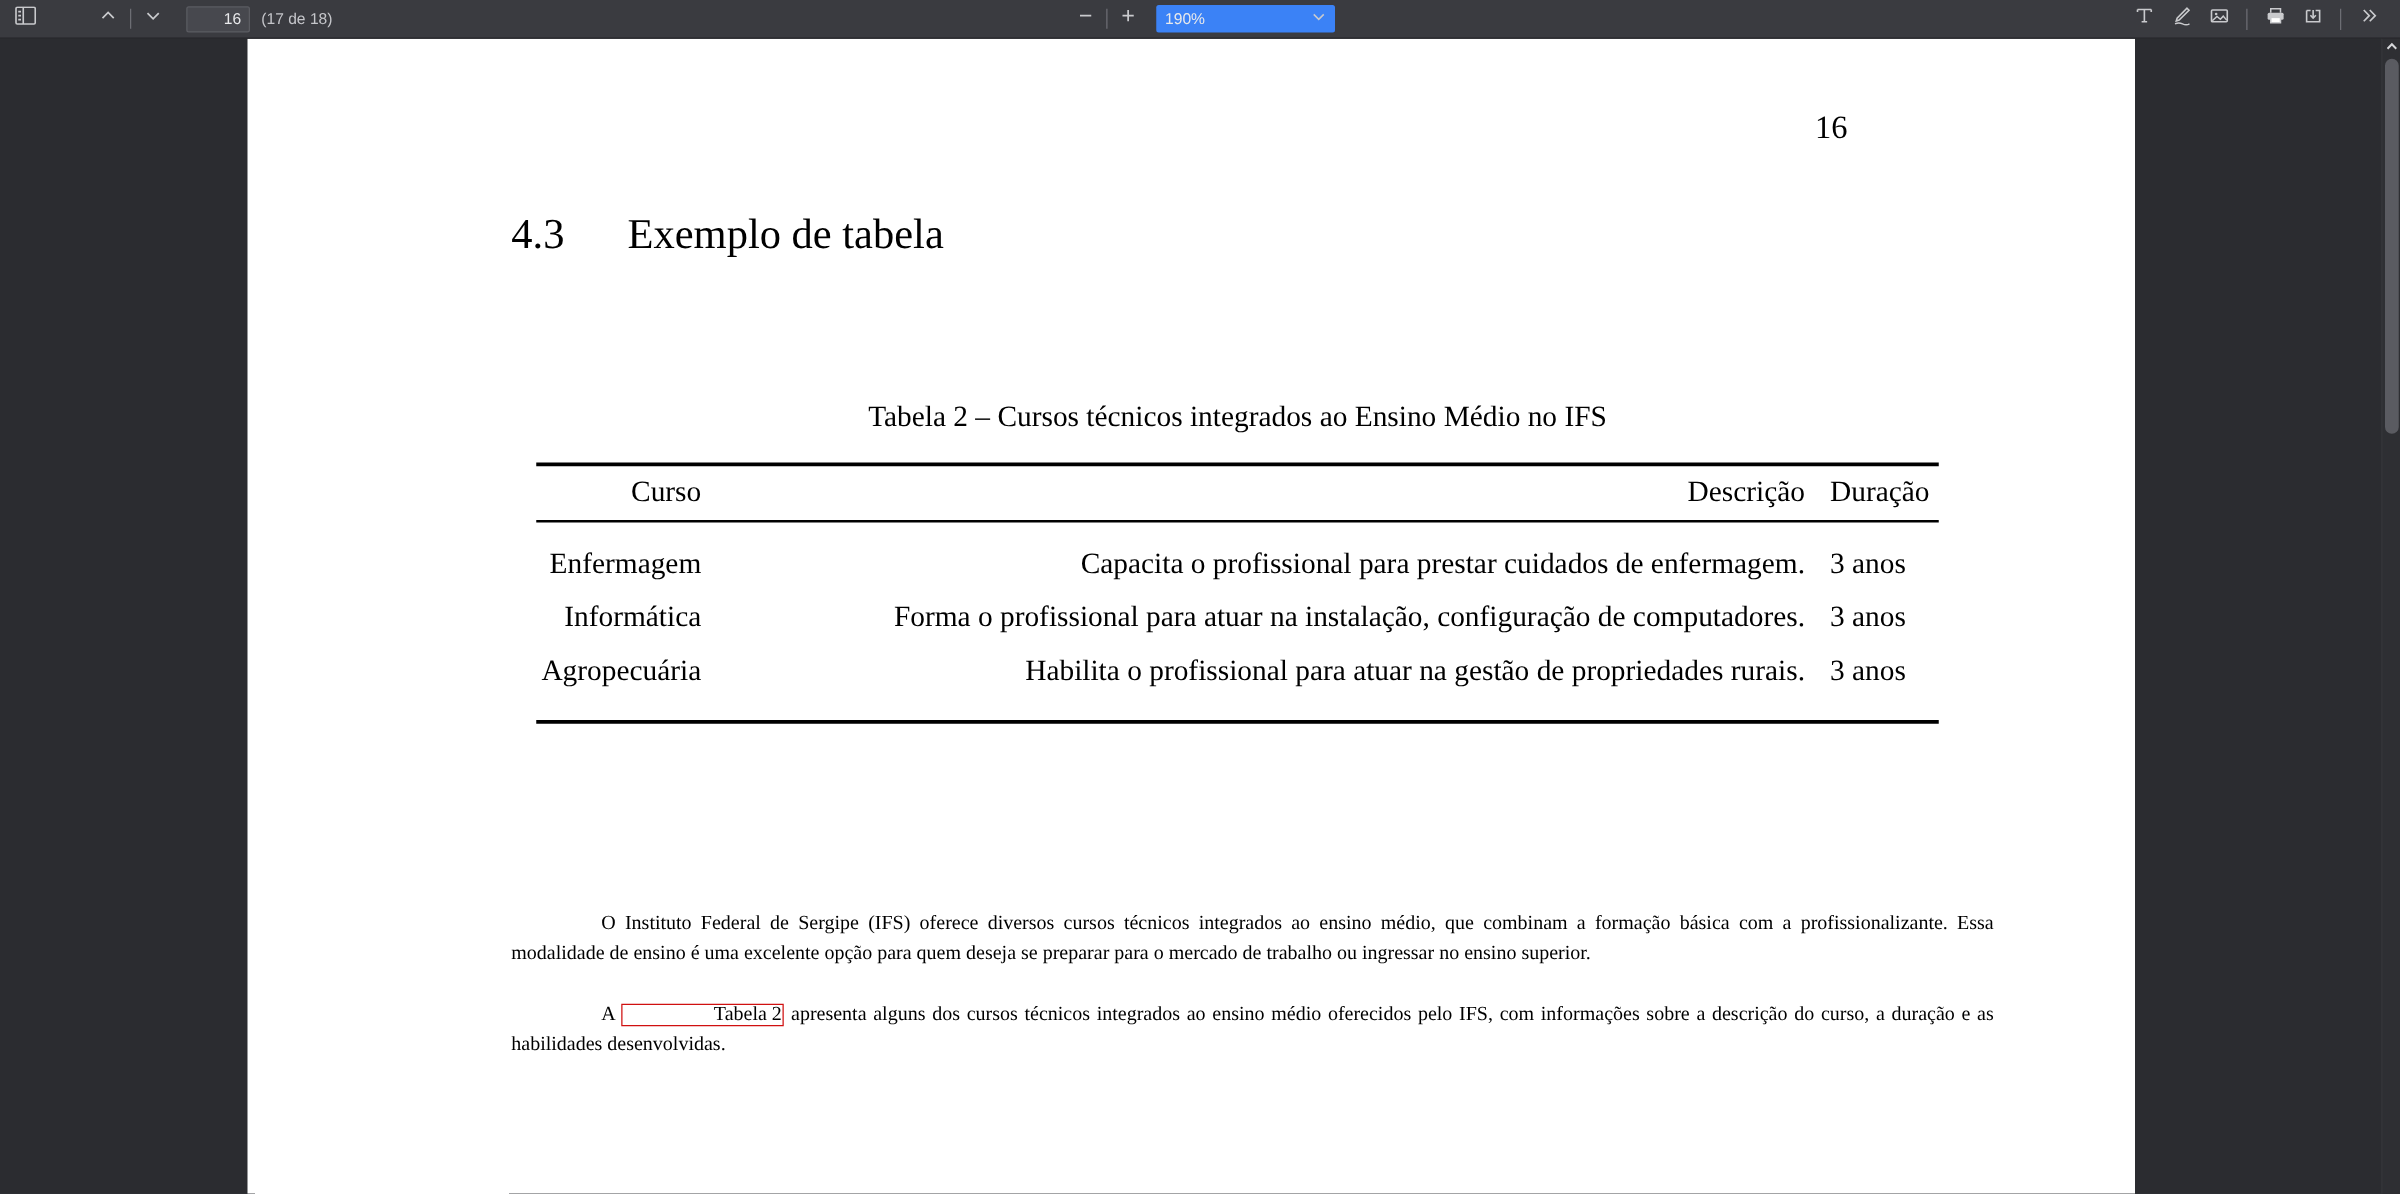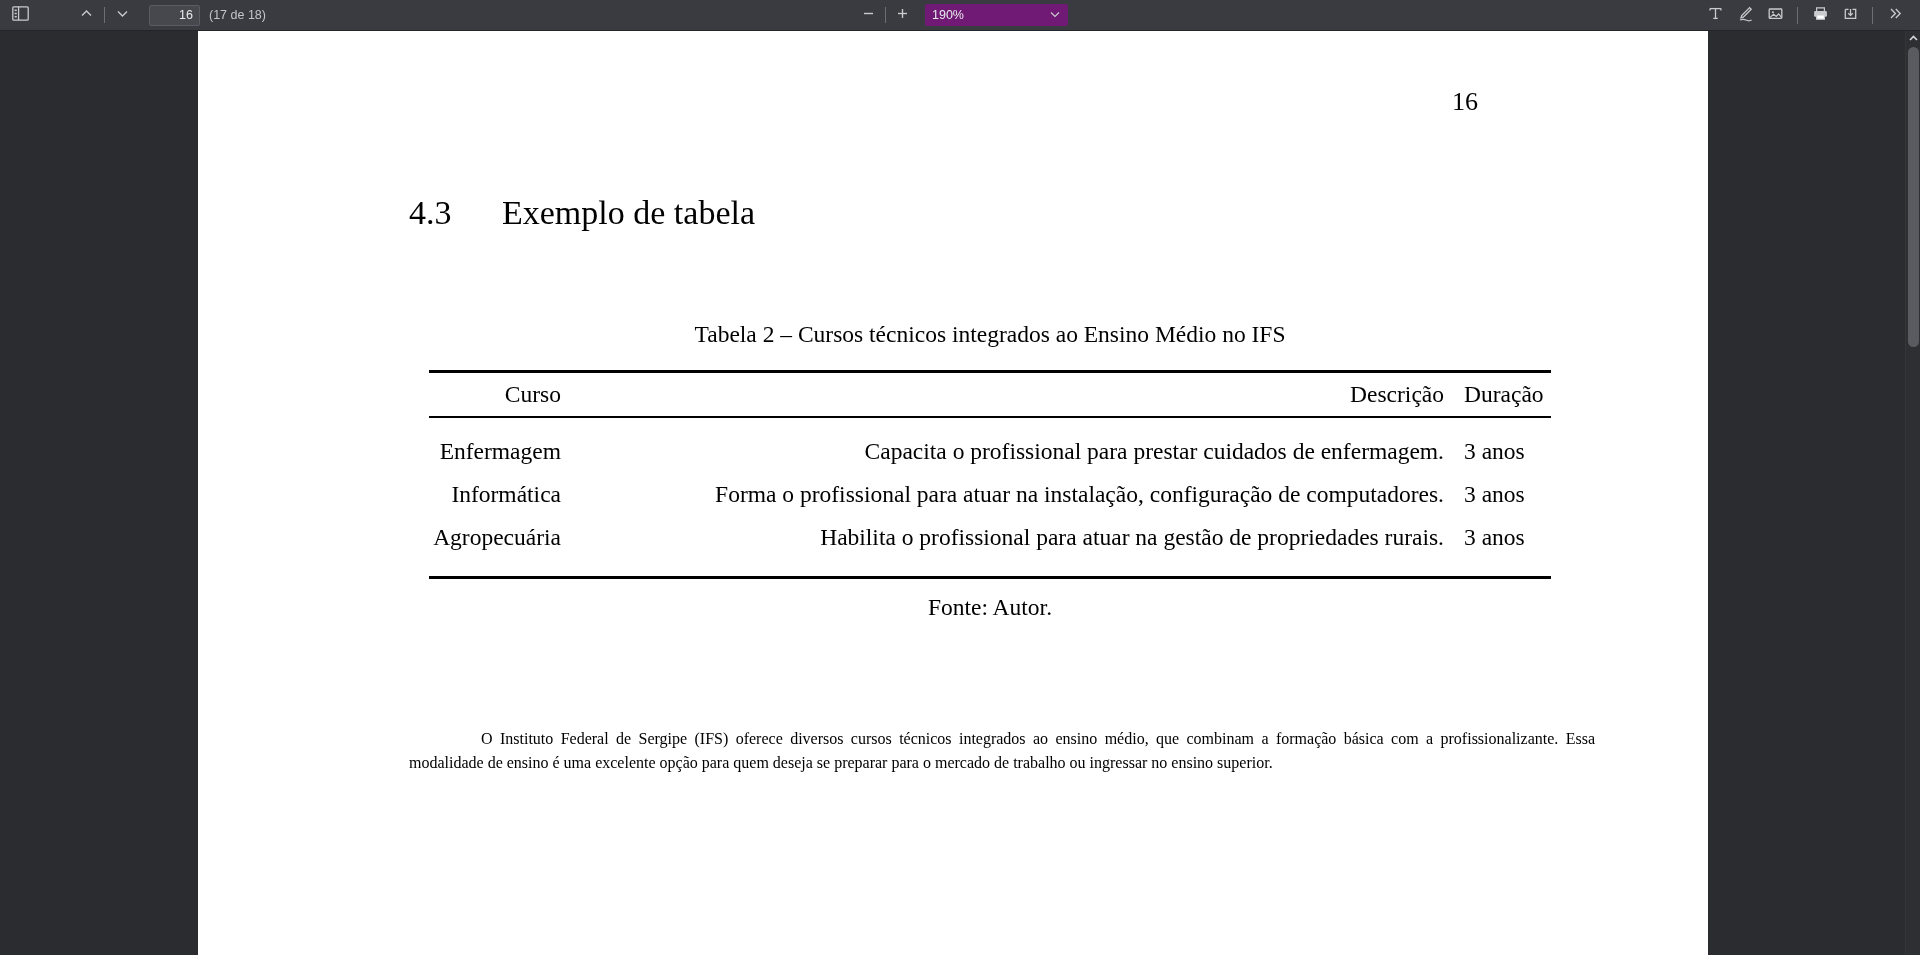--- a/index.html
+++ b/index.html
@@ -88,7 +88,7 @@
     margin-left: 10px;
     width: 143px;
     height: 22px;
-    background: #701a75;
+    background: #3b82f6;
     border: none;
     border-radius: 2px;
     display: flex;

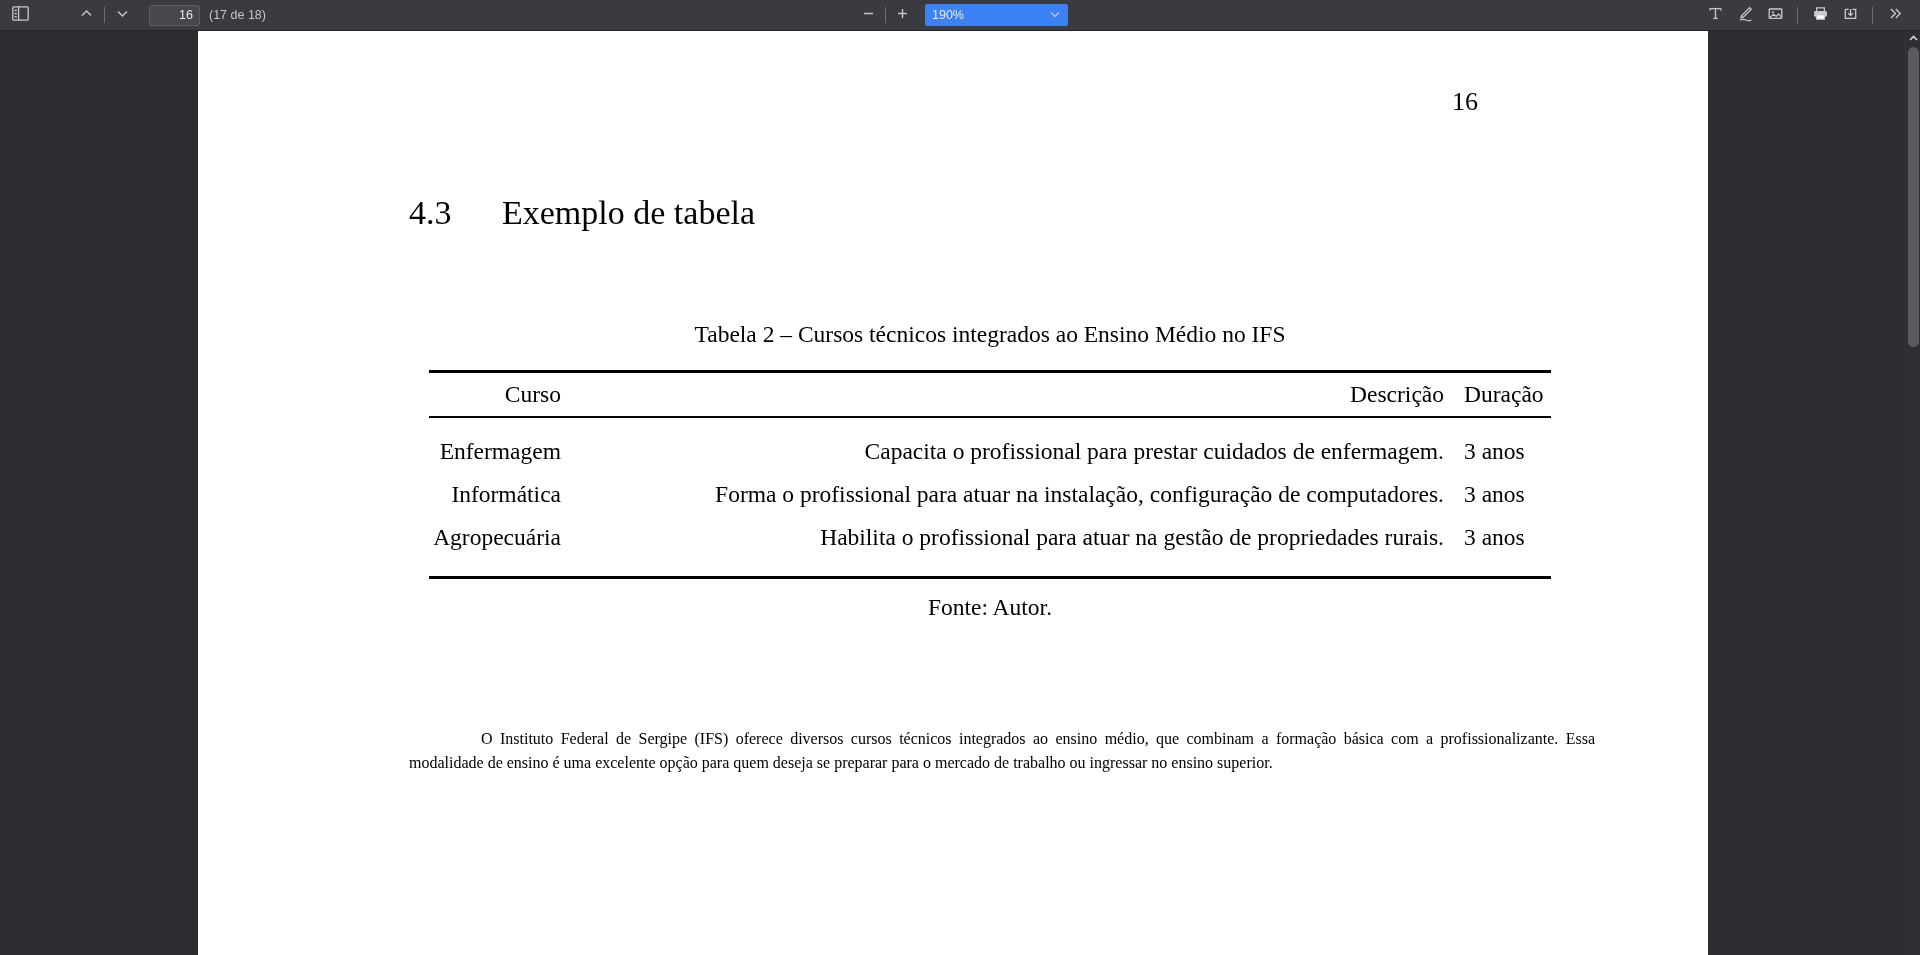--- a/index.html
+++ b/index.html
@@ -190,7 +190,7 @@
     display: flex;
     align-items: baseline;
   }
-  #sec-num { width: 93px; margin-top: 25px; }
+  #sec-num { width: 93px; }
 
   
   #table-block {

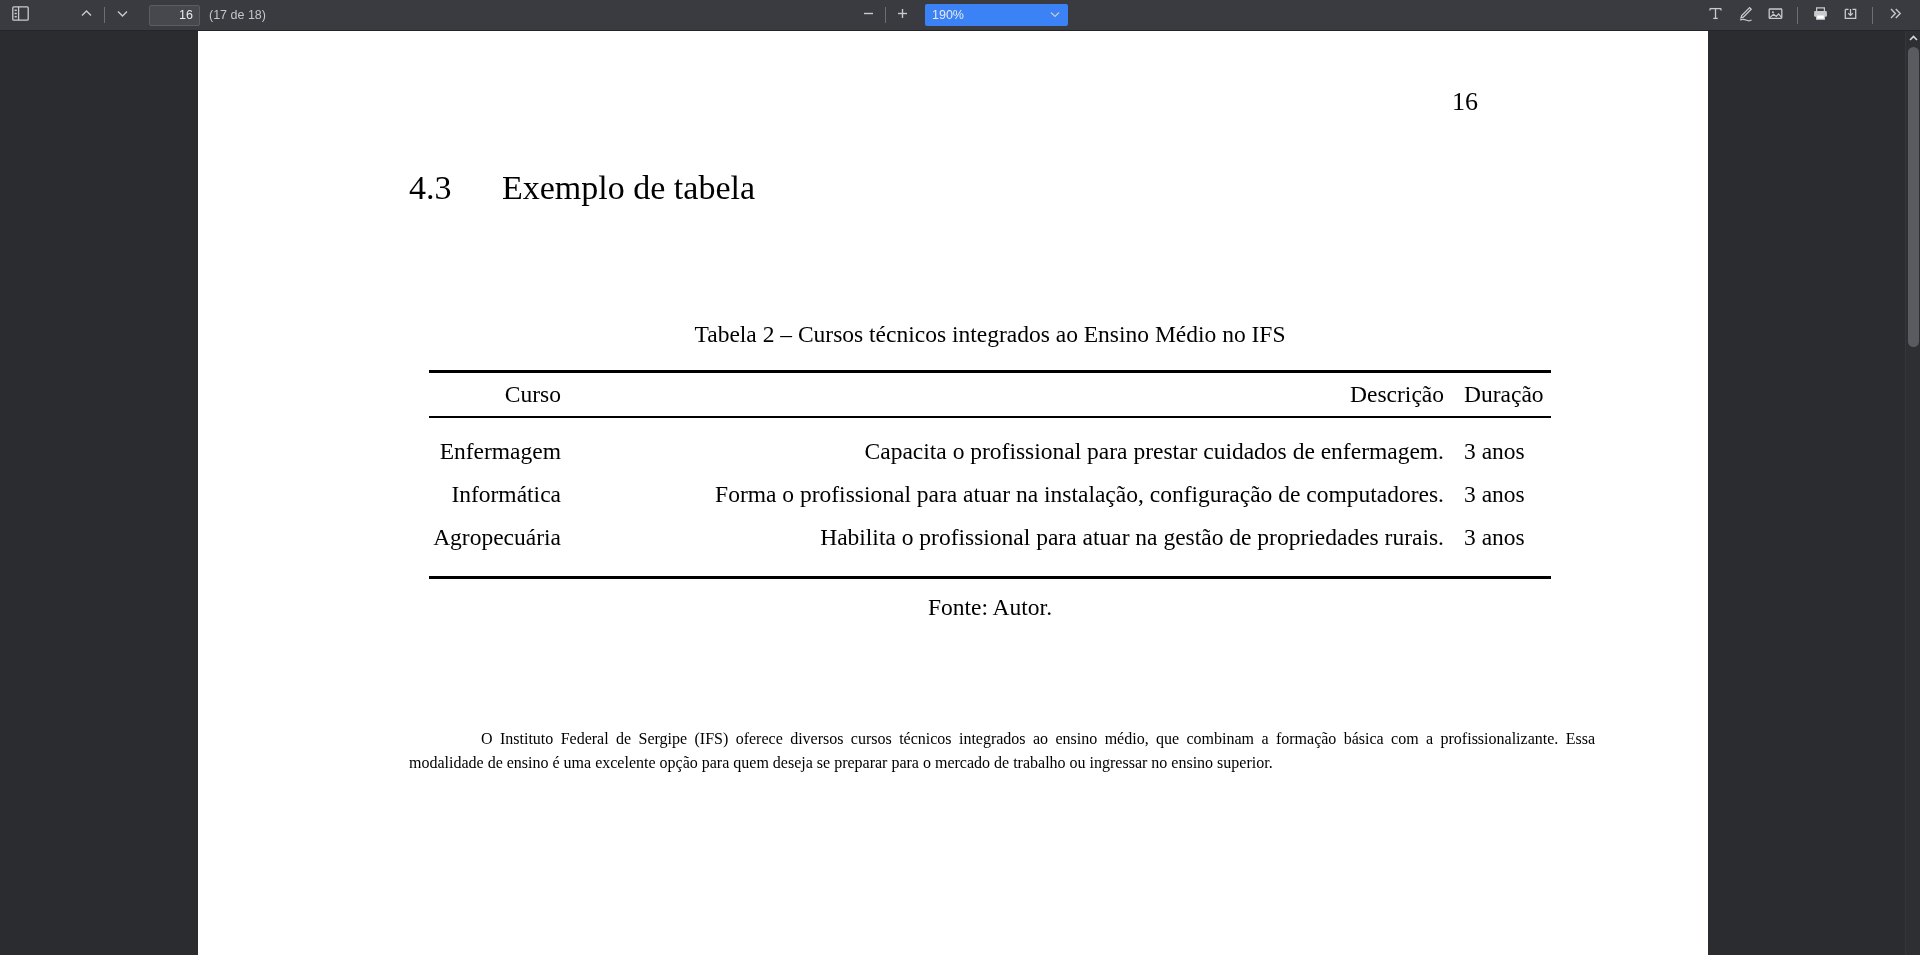--- a/index.html
+++ b/index.html
@@ -442,7 +442,6 @@
 
       <div class="rule-thick"></div>
 
-      <div id="table-source">Fonte: Autor.</div>
     </div>
 
     <div id="body-text">

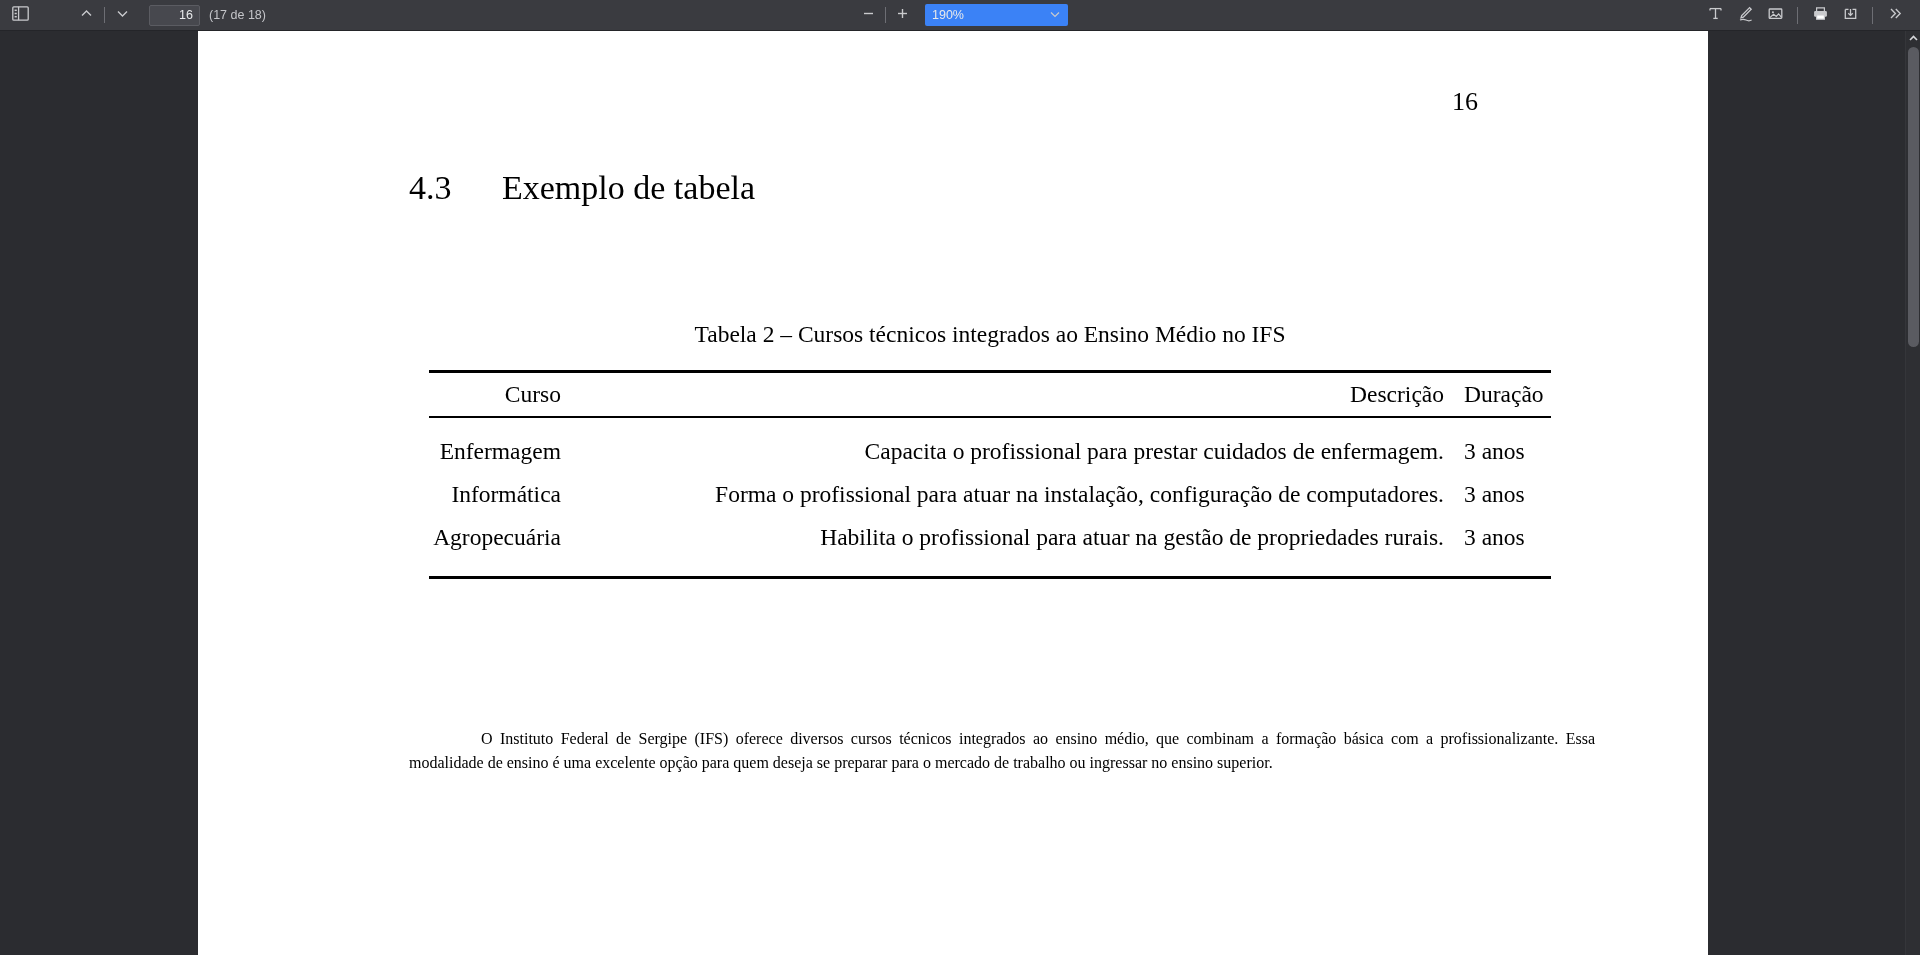--- a/index.html
+++ b/index.html
@@ -446,6 +446,7 @@
 
     <div id="body-text">
       <p class="para">O Instituto Federal de Sergipe (IFS) oferece diversos cursos técnicos integrados ao ensino médio, que combinam a formação básica com a profissionalizante. Essa modalidade de ensino é uma excelente opção para quem deseja se preparar para o mercado de trabalho ou ingressar no ensino superior.</p>
+      <p class="para"><span>A </span><span class="xref">Tabela 2</span><span> apresenta alguns dos cursos técnicos integrados ao ensino médio oferecidos pelo IFS, com informações sobre a descrição do curso, a duração e as habilidades desenvolvidas.</span></p>
     </div>
 
   </div>

